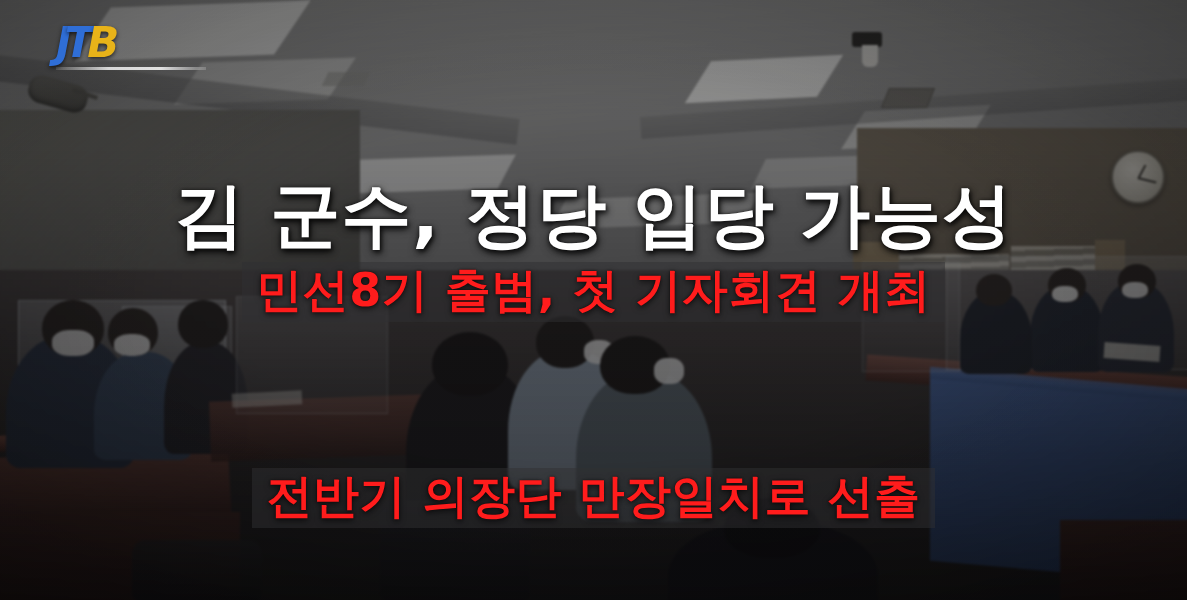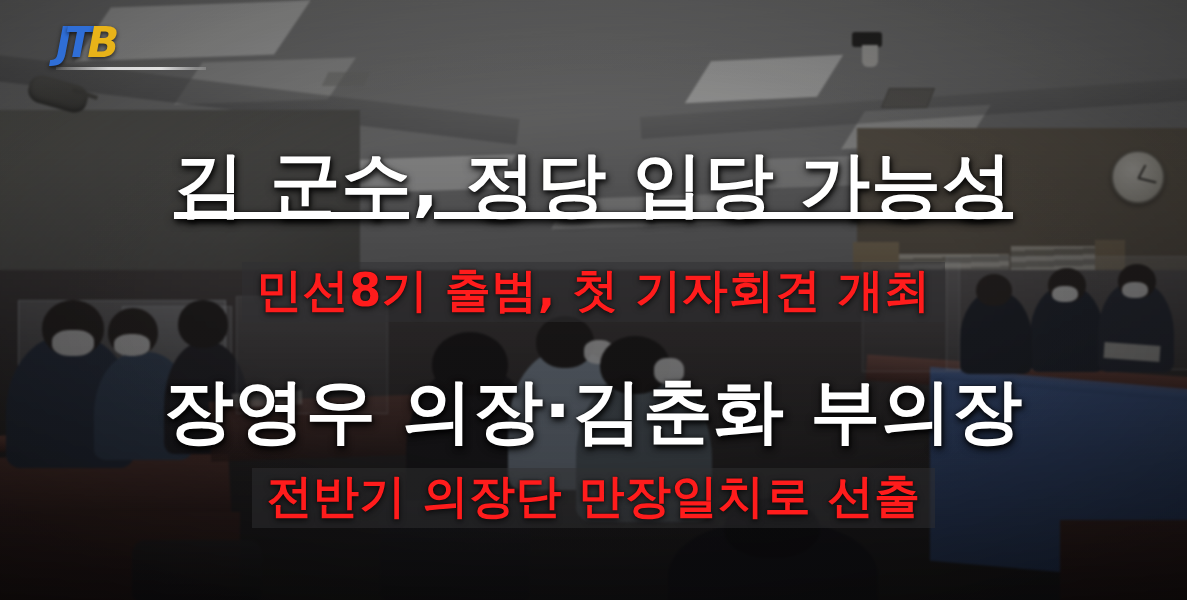--- a/index.html
+++ b/index.html
@@ -245,7 +245,7 @@
       2px 3px 5px rgba(0,0,0,.6);
     white-space: nowrap;
   }
-  .head-line.first  { top: 149px; text-decoration: underline; }
+  .head-line.first  { top: 180px; }
   .head-line.second { top: 376px; }
 
   .sub-wrap {

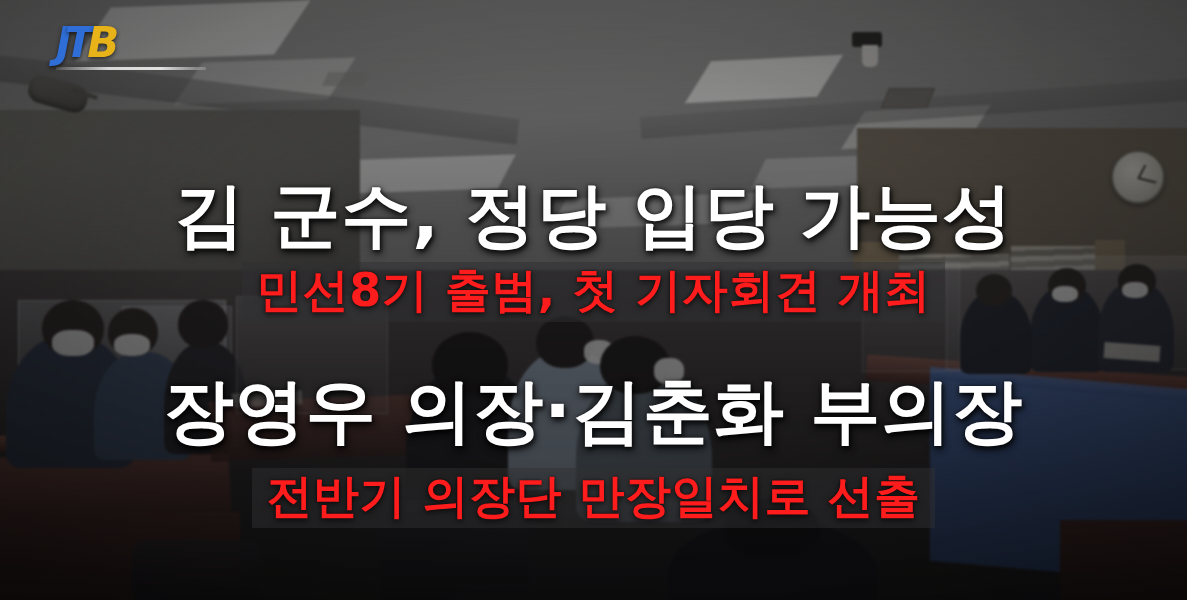--- a/index.html
+++ b/index.html
@@ -395,7 +395,6 @@
       <span class="sub-line">민선8기 출범, 첫 기자회견 개최</span>
     </div>
 
-    <div class="head-line second">장영우 의장·김춘화 부의장</div>
 
     <div class="sub-wrap second">
       <span class="sub-line">전반기 의장단 만장일치로 선출</span>

